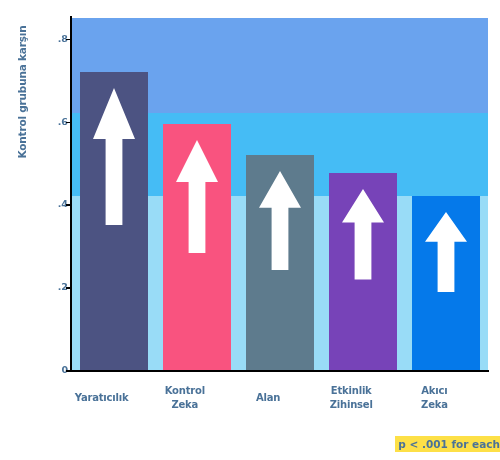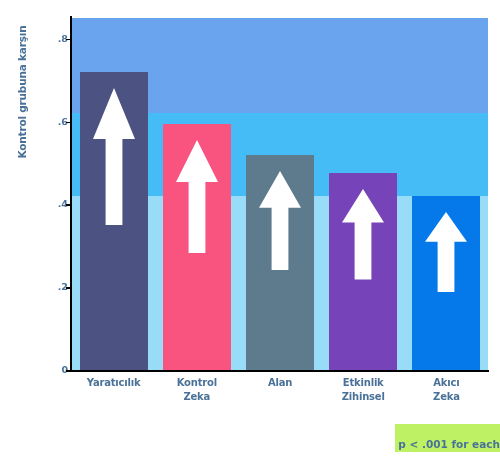--- a/index.html
+++ b/index.html
@@ -92,10 +92,11 @@
   
   .xlabels{
     position:absolute;
-    left:72px; top:376px;
+    left:60px; top:376px;
     width:416px; height:44px;
     display:flex;
     justify-content:space-around;
+    align-items:center;
   }
   .xlabel{
     width:84px;

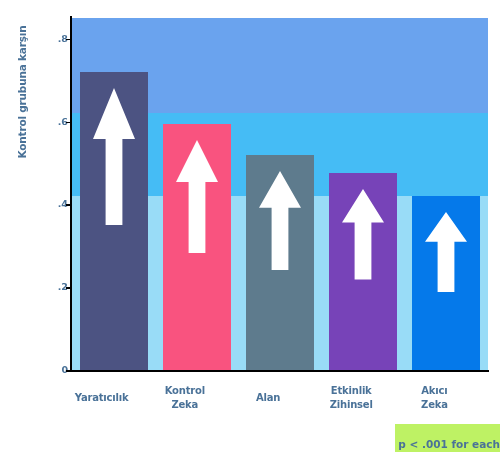--- a/index.html
+++ b/index.html
@@ -114,8 +114,8 @@
     font-size:10.5px;
     font-weight:bold;
     color:#4a7298;
-    background:#bef264;
-    padding:14px 0 2px 3px;
+    background:#fde047;
+    padding:2px 0 2px 3px;
     white-space:nowrap;
   }
 </style>

